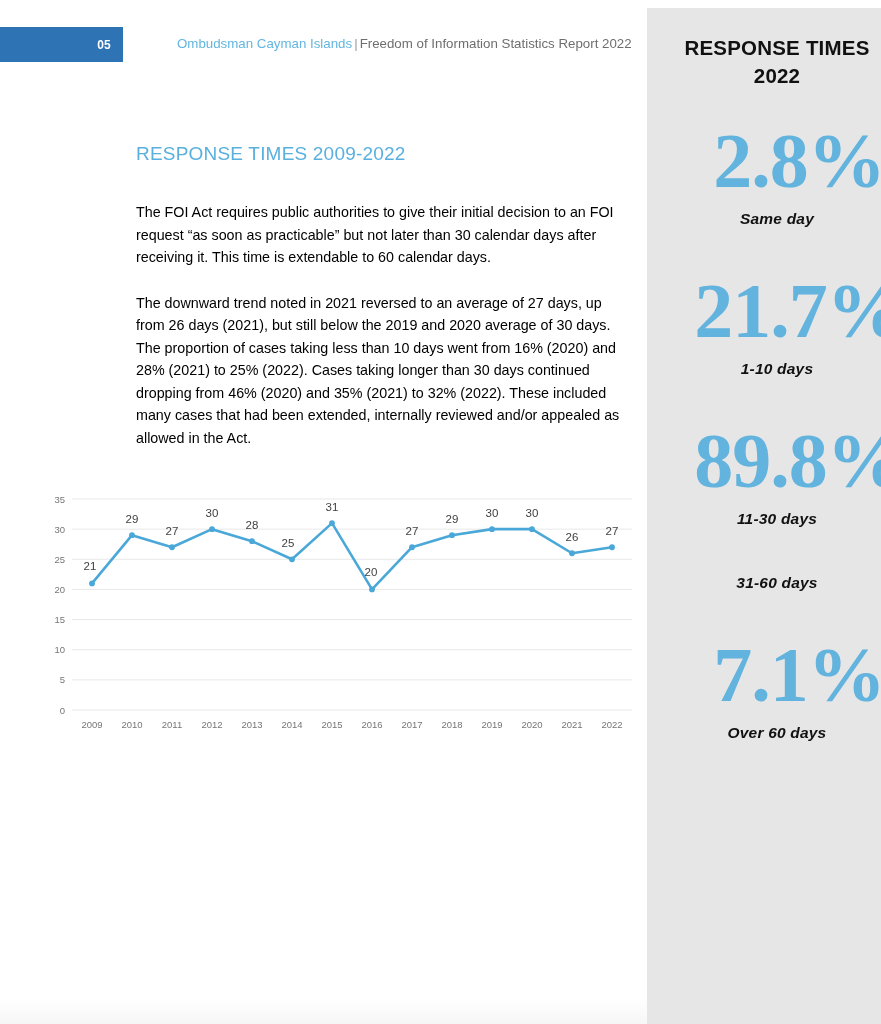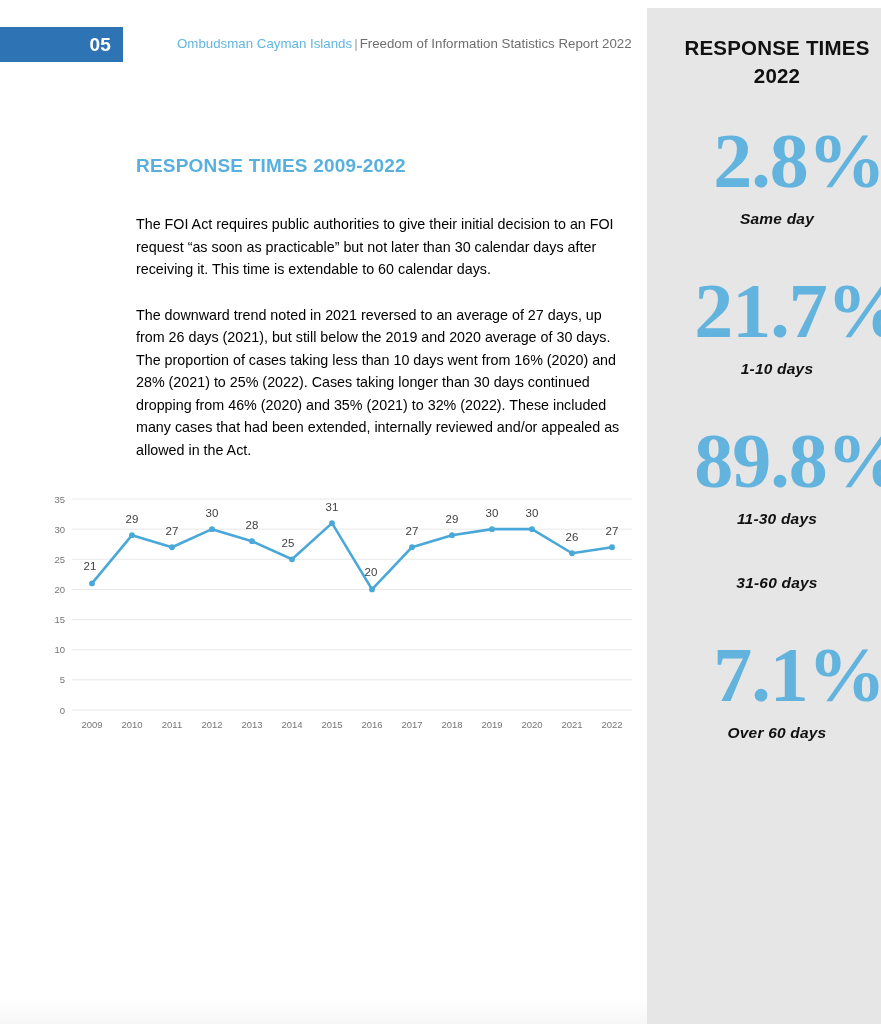--- a/index.html
+++ b/index.html
@@ -35,7 +35,7 @@
     top: 50%;
     transform: translateY(-50%);
     color: #ffffff;
-    font-size: 19px;
+    font-size: 12px;
     font-weight: bold;
     letter-spacing: 0.2px;
   }

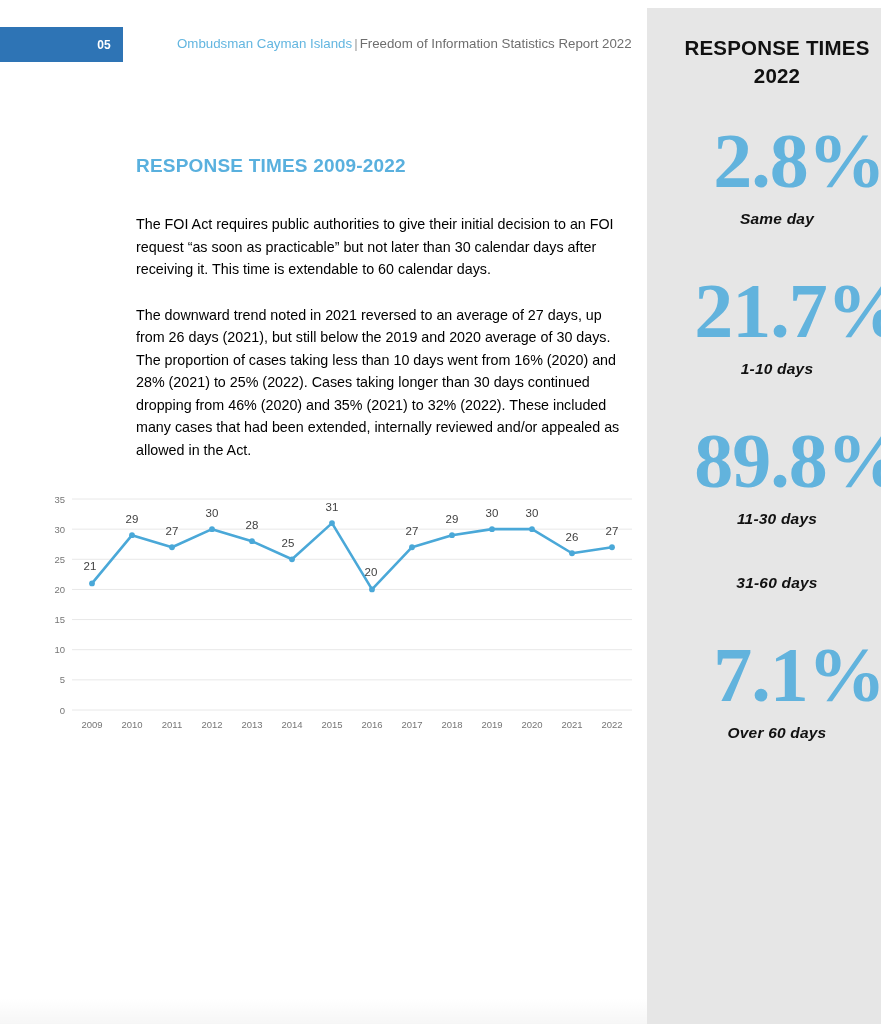--- a/index.html
+++ b/index.html
@@ -61,8 +61,8 @@
     color: #59b0de;
     font-size: 19px;
     letter-spacing: 0.2px;
-    margin: 12px 0 36px 0;
-    font-weight: bold;
+    margin: 0 0 36px 0;
+    font-weight: normal;
   }
   .body-par {
     color: #000000;

